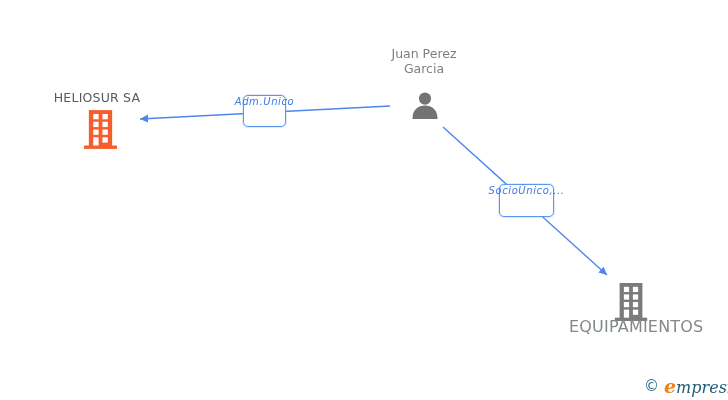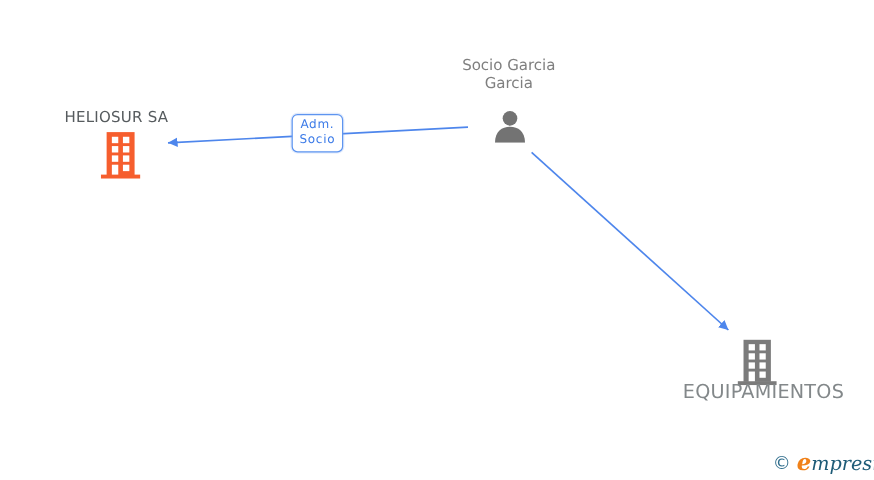--- a/index.html
+++ b/index.html
@@ -48,7 +48,7 @@
   </svg>
 
   <div class="abs node-label person-name">
-    <div>Socio Garcia</div>
+    <div>Juan Perez</div>
     <div>Garcia</div>
   </div>
   <div class="abs icon-wrap person-icon">

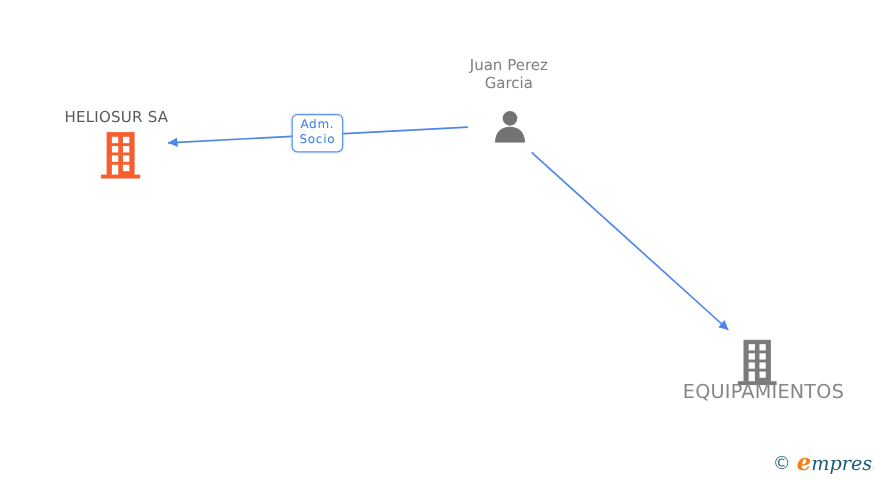--- a/index.html
+++ b/index.html
@@ -20,8 +20,8 @@
   .edge-label{
     z-index:3;background:#fff;border:1.5px solid #5E95F0;border-radius:5px;
     color:#3C7BE8;font-size:10px;line-height:12.5px;text-align:center;
-    letter-spacing:0.6px;display:flex;flex-direction:column;justify-content:center;
-    box-sizing:border-box;box-shadow:0 0 0 1px rgba(130,170,245,0.25);
+    letter-spacing:0.6px;display:flex;flex-direction:row;justify-content:center;
+    box-sizing:border-box;box-shadow:0 0 0 1px rgba(130,170,245,0.25);font-style:italic;
   }
   .edge-label-adm{left:243px;top:95px;width:43px;height:32px;}
   .edge-label-socio{left:499px;top:184px;width:55px;height:33px;}

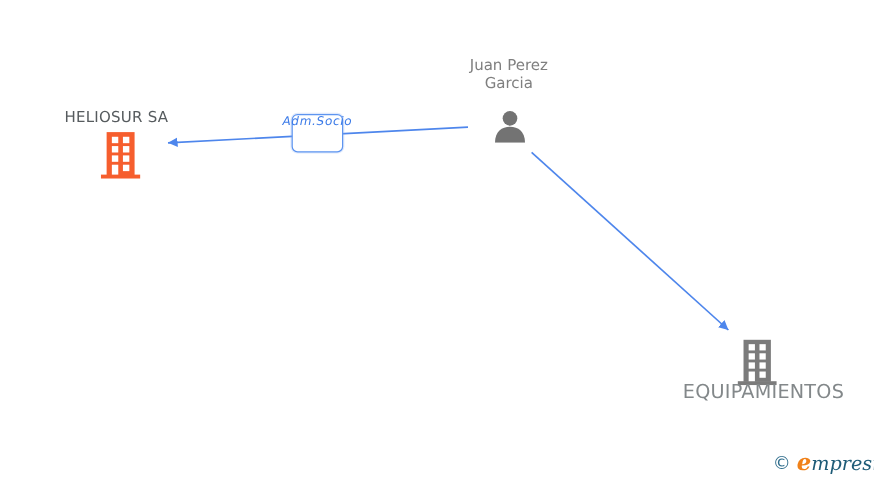--- a/index.html
+++ b/index.html
@@ -94,7 +94,7 @@
 
   <div class="abs edge-label edge-label-adm">
     <div>Adm.</div>
-    <div>Socio</div>
+    <div>Unico</div>
   </div>
 
   <div class="abs footer-logo">

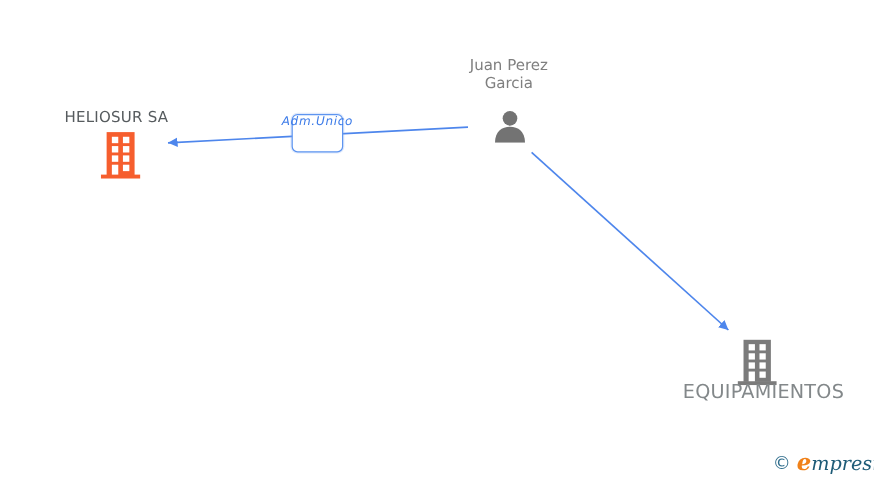--- a/index.html
+++ b/index.html
@@ -96,6 +96,10 @@
     <div>Adm.</div>
     <div>Unico</div>
   </div>
+  <div class="abs edge-label edge-label-socio">
+    <div>Socio</div>
+    <div>Único,...</div>
+  </div>
 
   <div class="abs footer-logo">
     <span class="copyright-sym">©</span>

